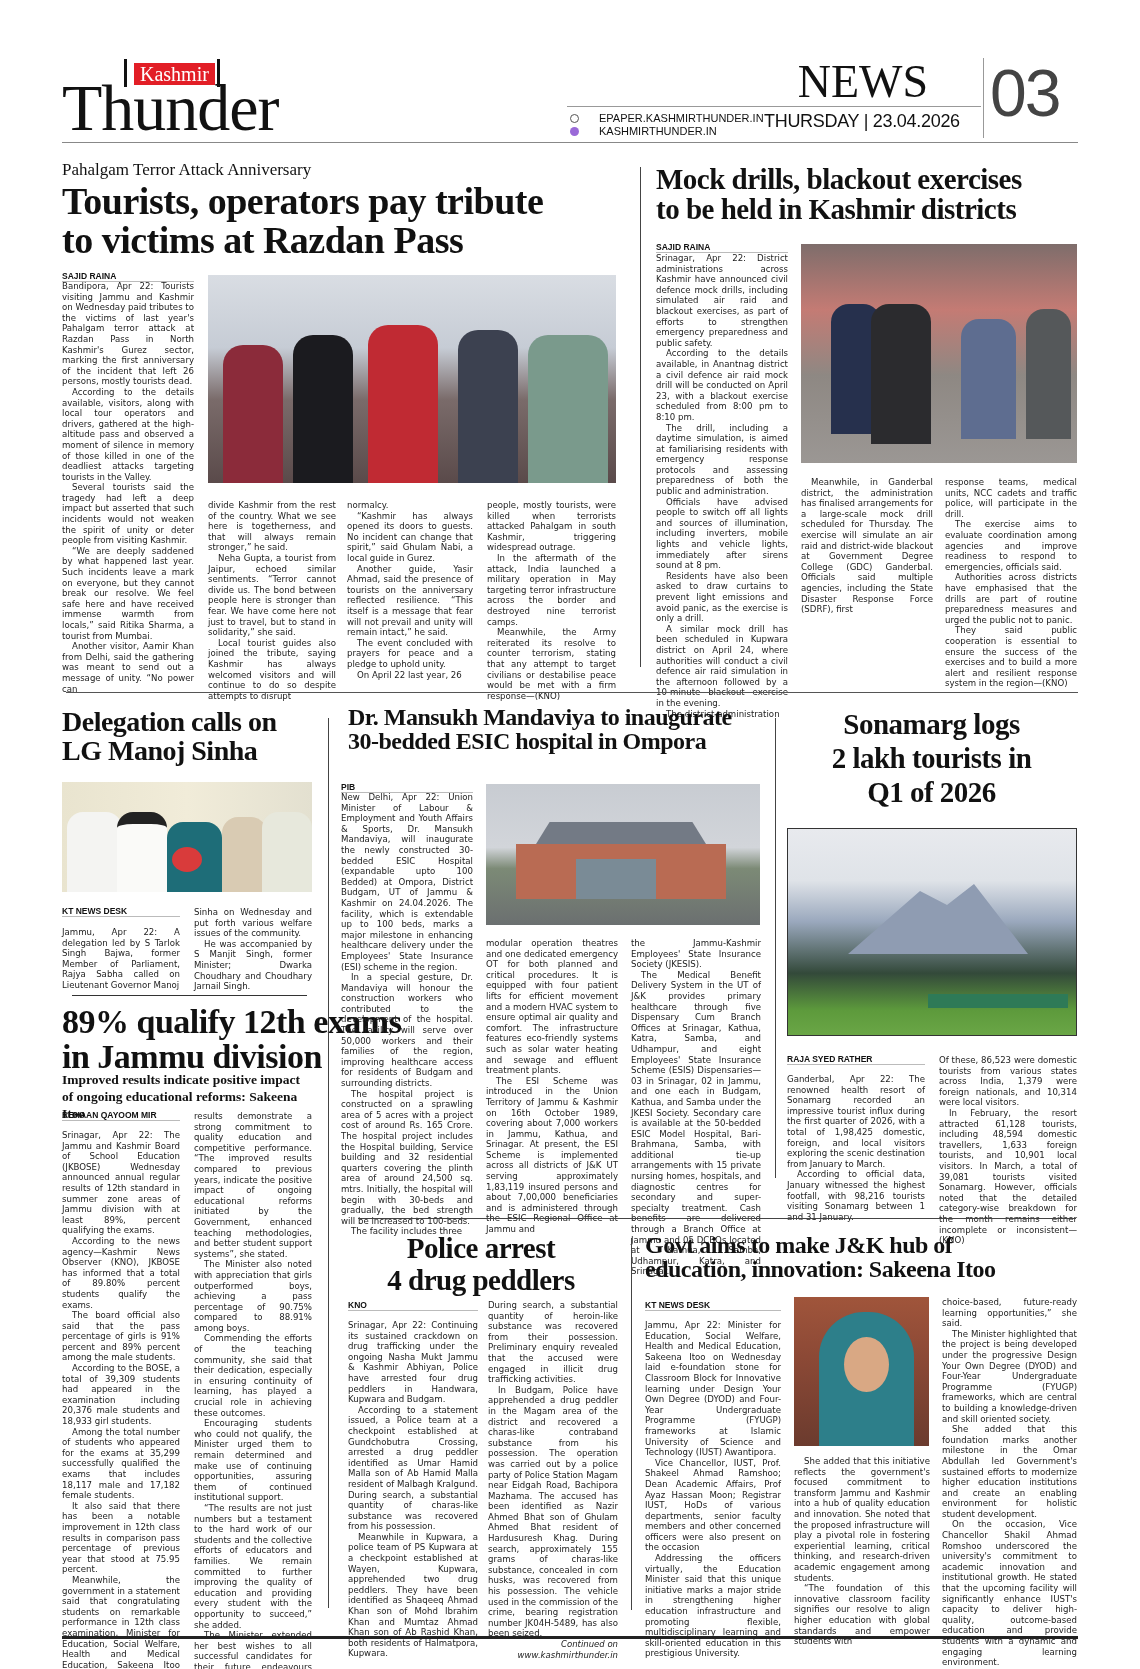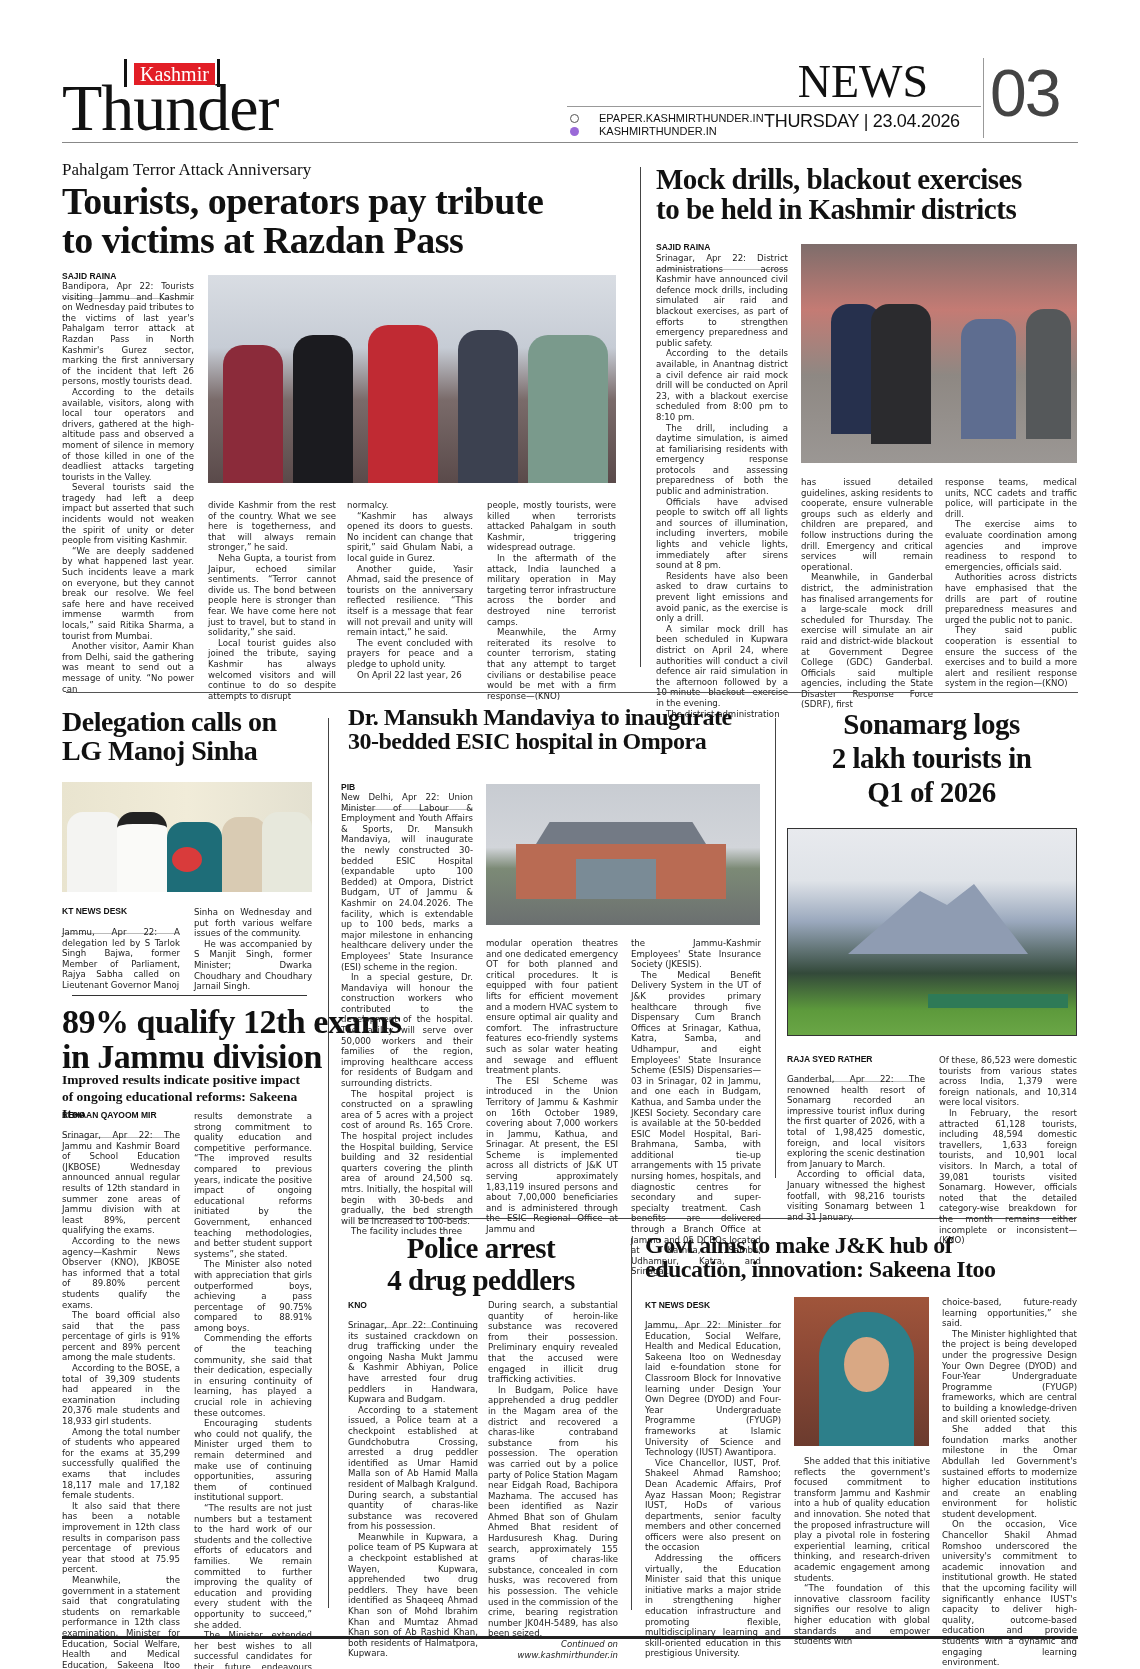--- a/index.html
+++ b/index.html
@@ -19,7 +19,7 @@
 .top-rule{left:62px;top:142px;width:1016px;height:1px;background:#888}
 .kicker{font-size:17px;font-weight:normal}
 .h1{font-weight:bold;line-height:1.02;letter-spacing:-.5px}
-.byline{font-family:"Liberation Sans",sans-serif;font-size:8.5px;font-weight:bold;padding-bottom:17px;border-bottom:1px solid #bbb}
+.byline{font-family:"Liberation Sans",sans-serif;font-size:8.5px;font-weight:bold;padding-bottom:0;border-bottom:1px solid #bbb}
 .col{font-family:"DejaVu Sans",sans-serif;font-size:8.6px;line-height:10.6px;text-align:justify;color:#222}
 .col p{text-indent:10px}
 .col p.first{text-indent:0}

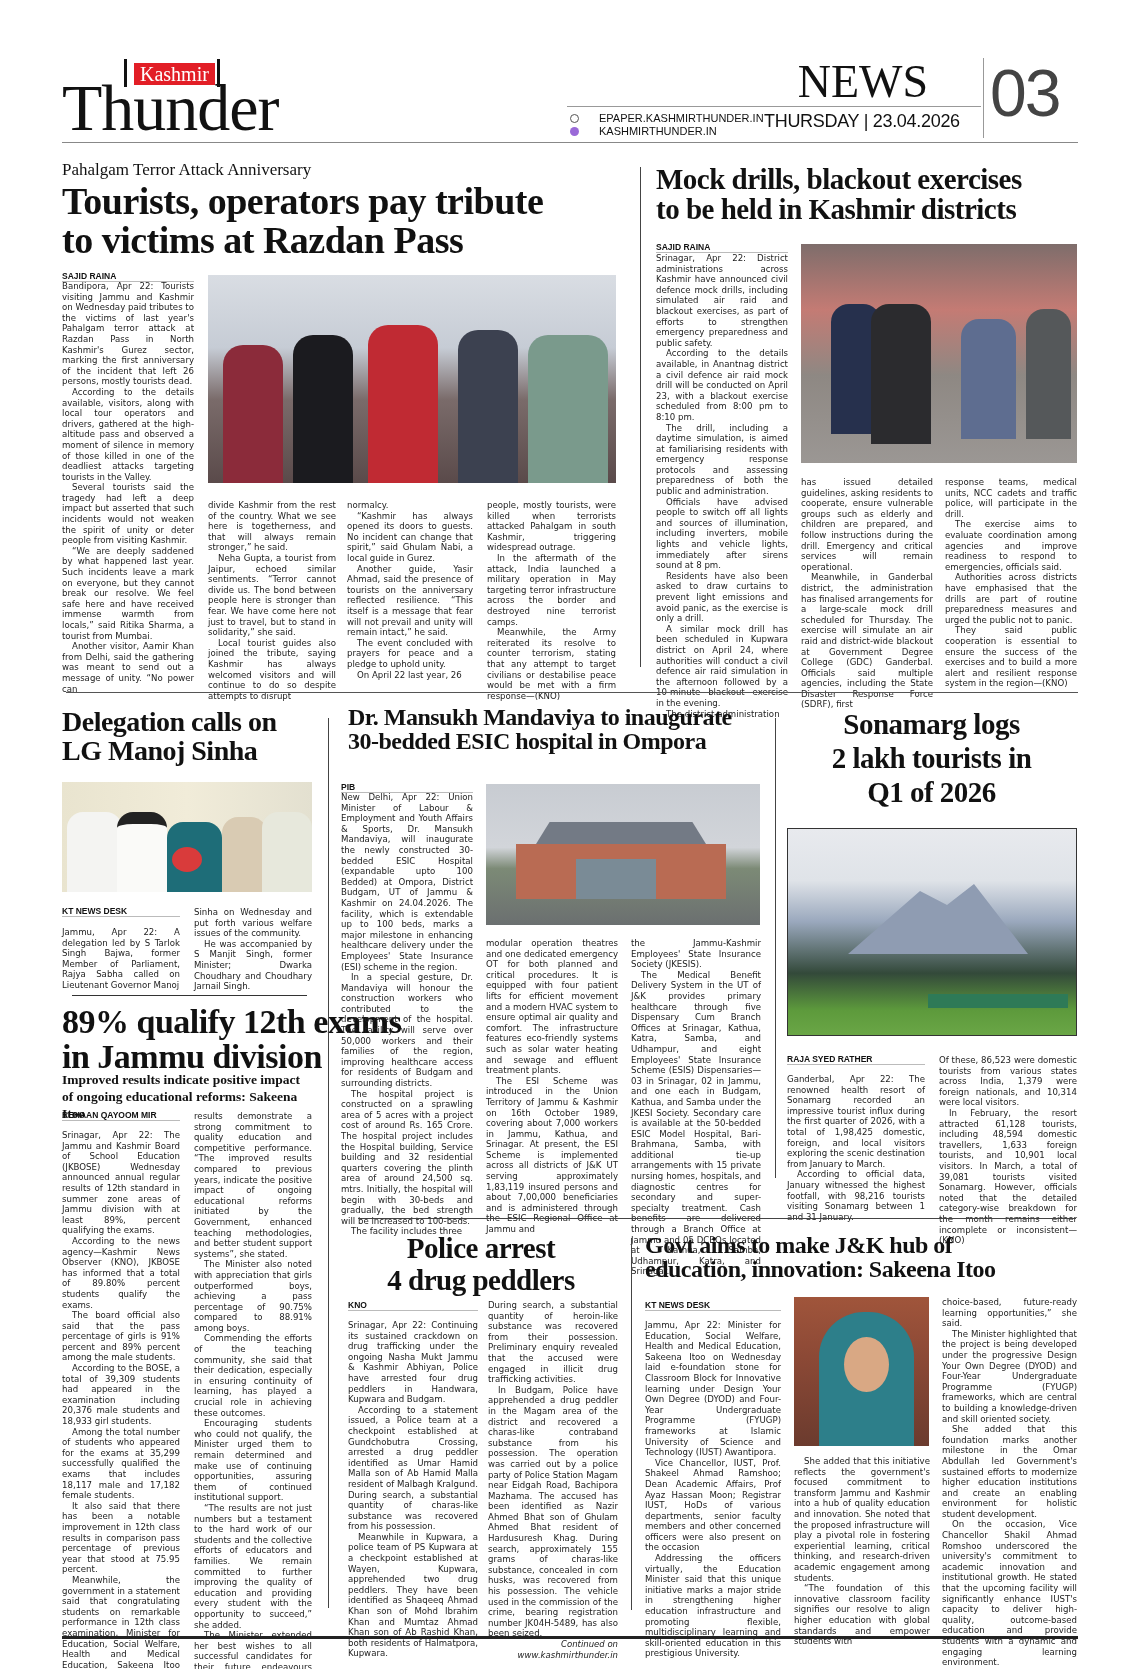--- a/index.html
+++ b/index.html
@@ -116,7 +116,6 @@
     <p>The district administration</p>
 </div>
 <div class="abs col" style="left:801px;top:477px;width:132px">
-  <p class="first">has issued detailed guidelines, asking residents to cooperate, ensure vulnerable groups such as elderly and children are prepared, and follow instructions during the drill. Emergency and critical services will remain operational.</p>
     <p>Meanwhile, in Ganderbal district, the administration has finalised arrangements for a large-scale mock drill scheduled for Thursday. The exercise will simulate an air raid and district-wide blackout at Government Degree College (GDC) Ganderbal. Officials said multiple agencies, including the State Disaster Response Force (SDRF), first</p>
 </div>
 <div class="abs col" style="left:945px;top:477px;width:132px">

